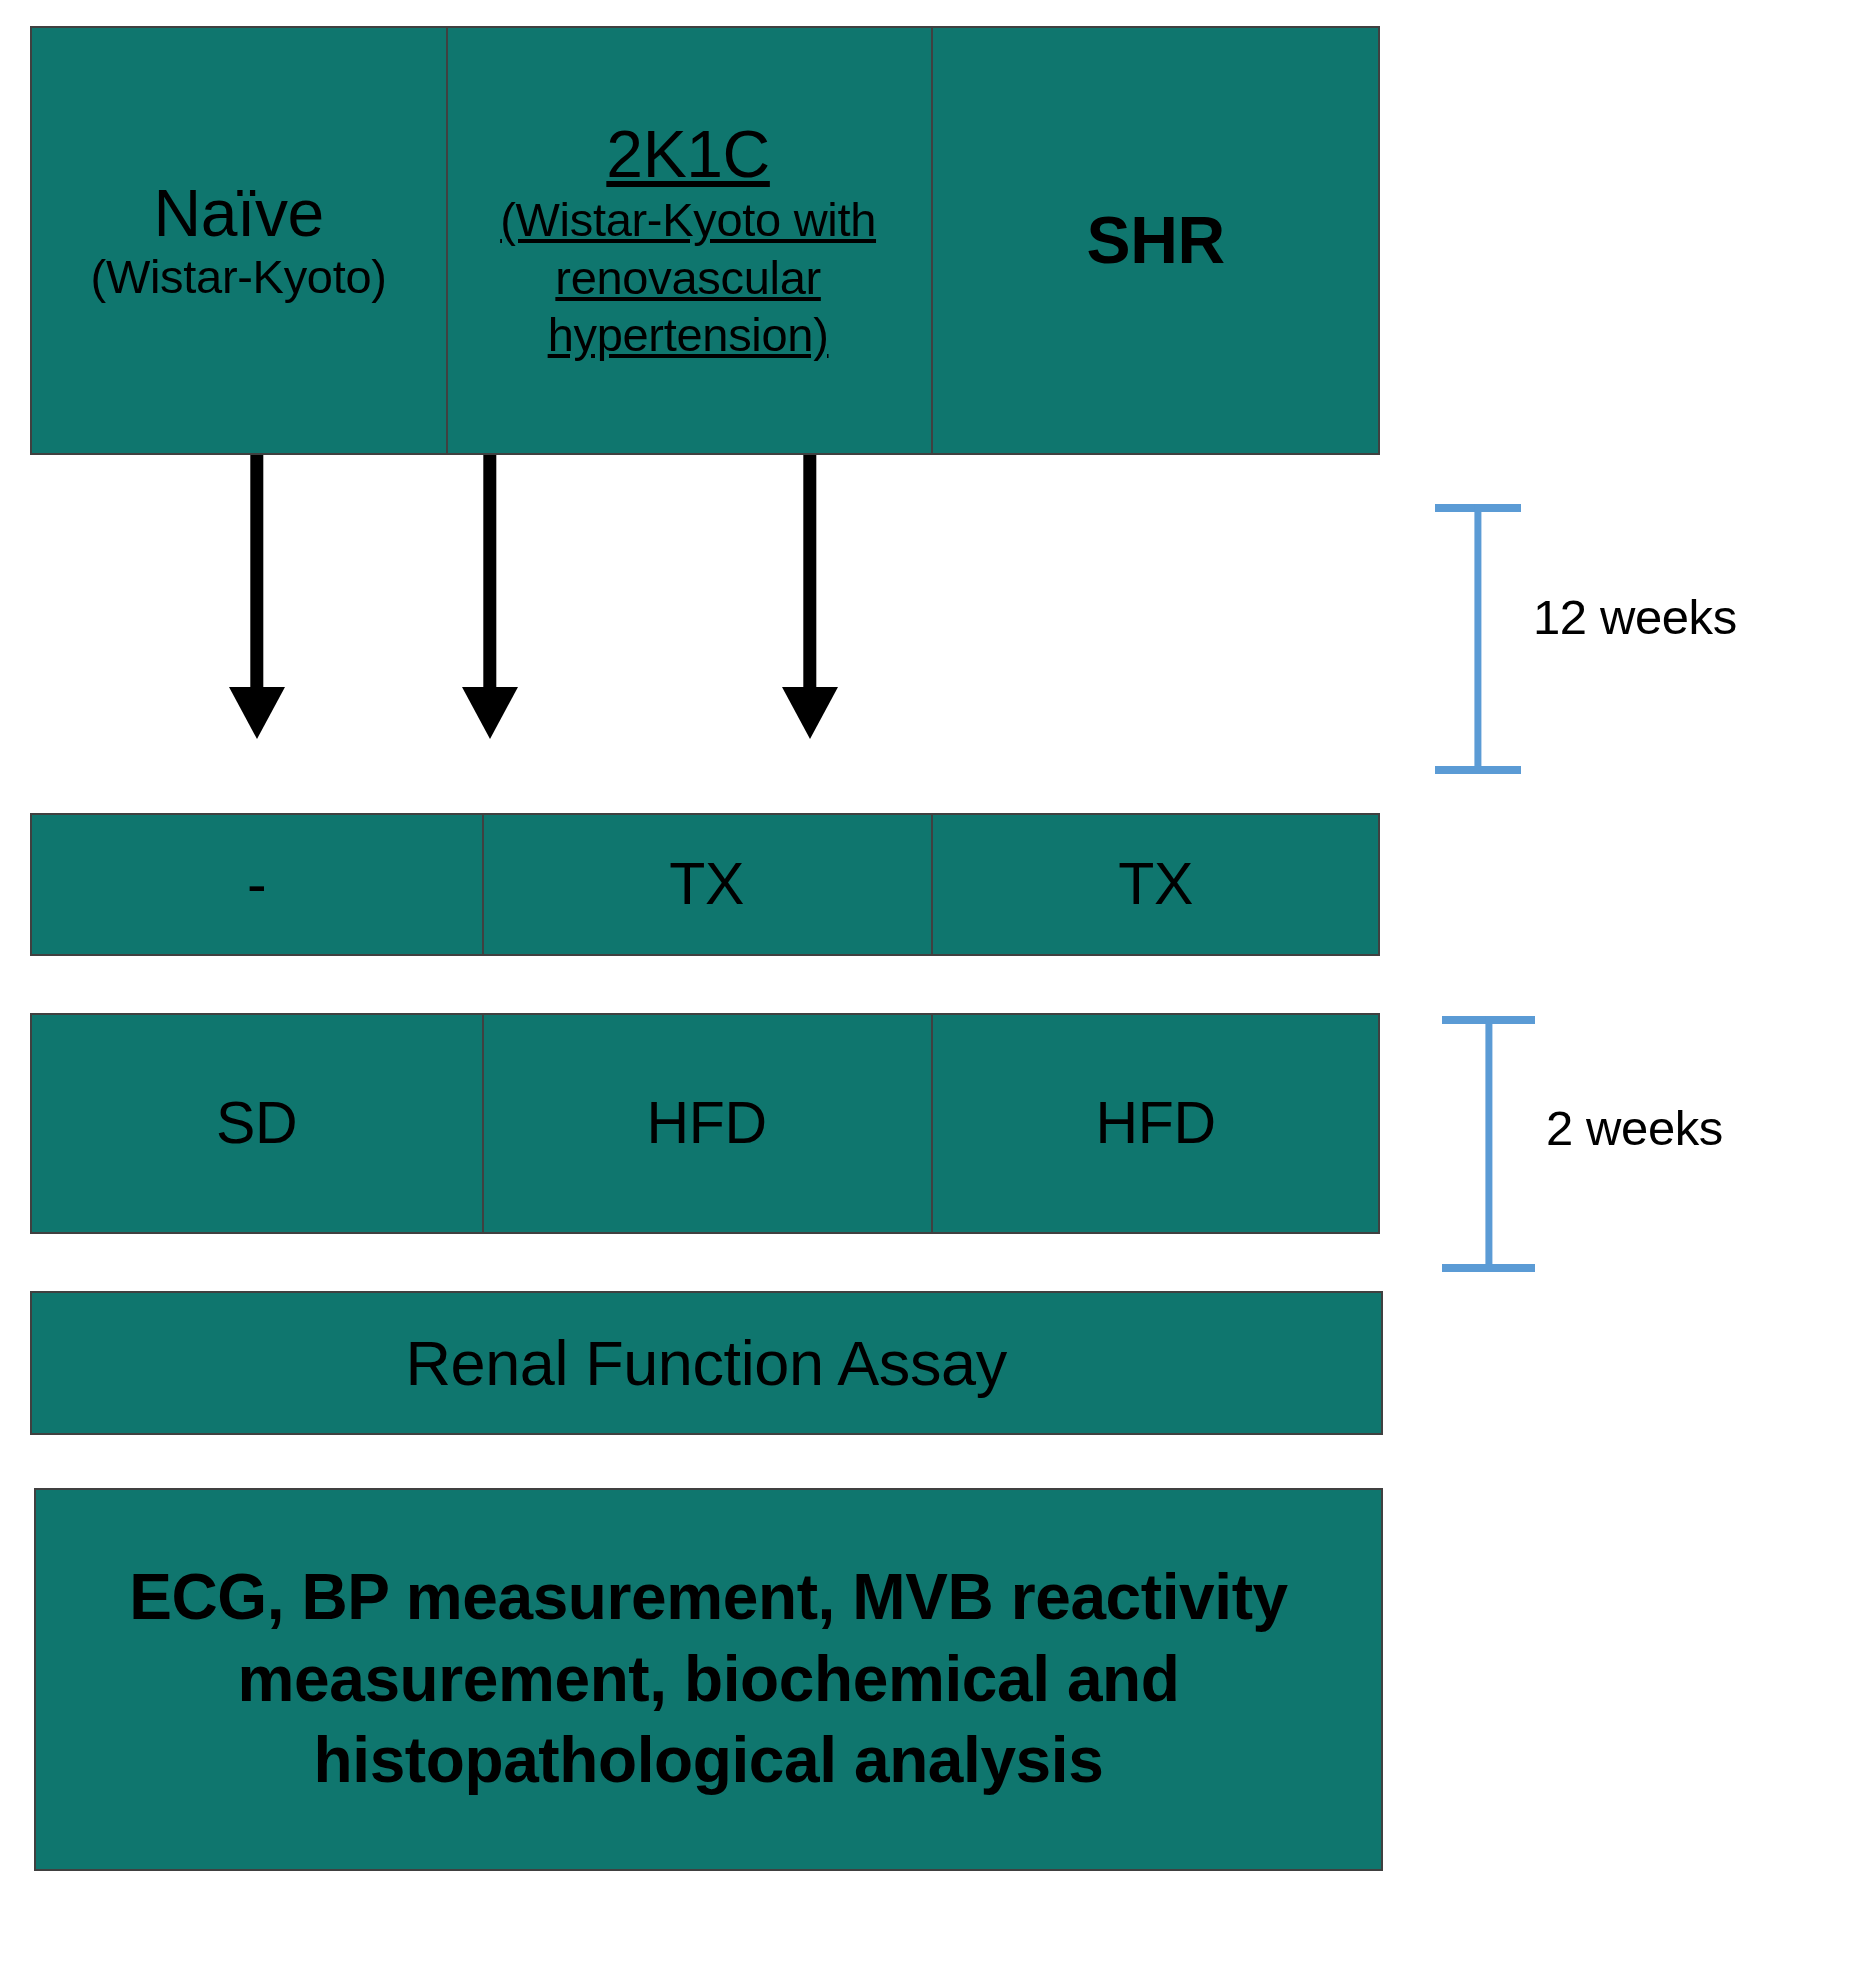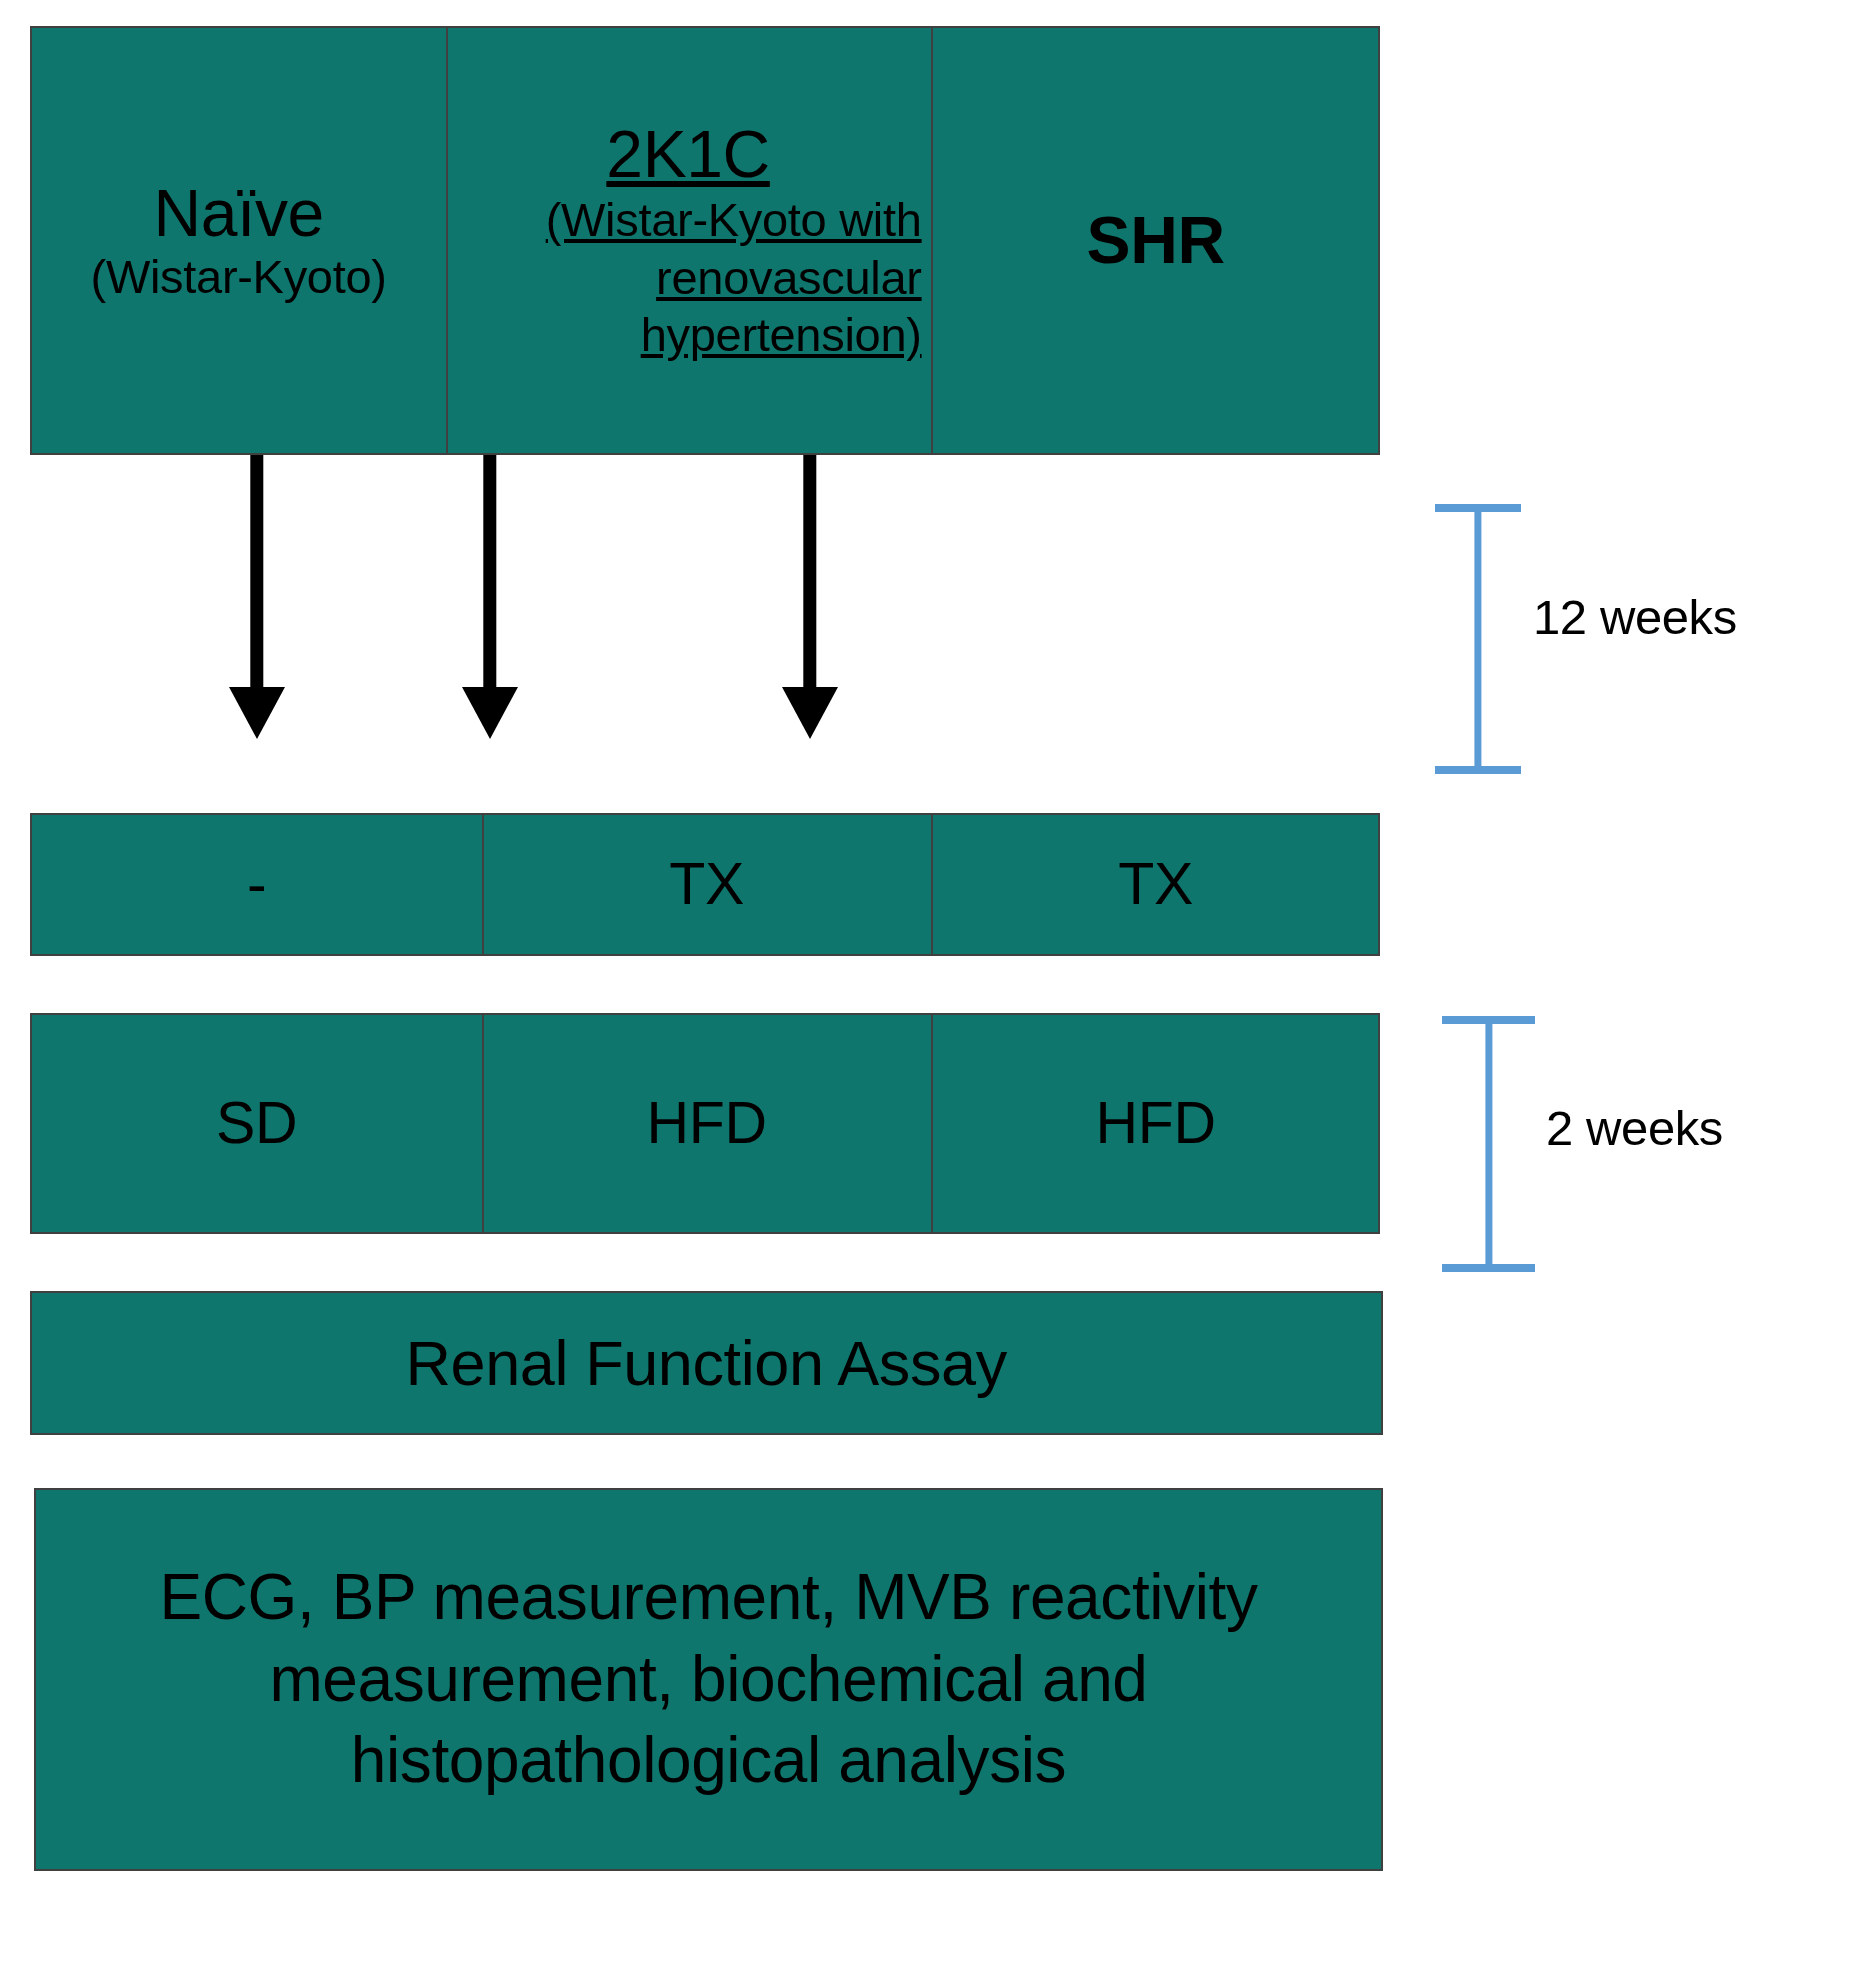--- a/index.html
+++ b/index.html
@@ -70,7 +70,7 @@
     font-size: 47px;
     letter-spacing: -0.3px;
   }
-  .grp-sub.multi { line-height: 1.22; text-align: right; }
+  .grp-sub.multi { line-height: 1.22; }
 
   
   .arrow {

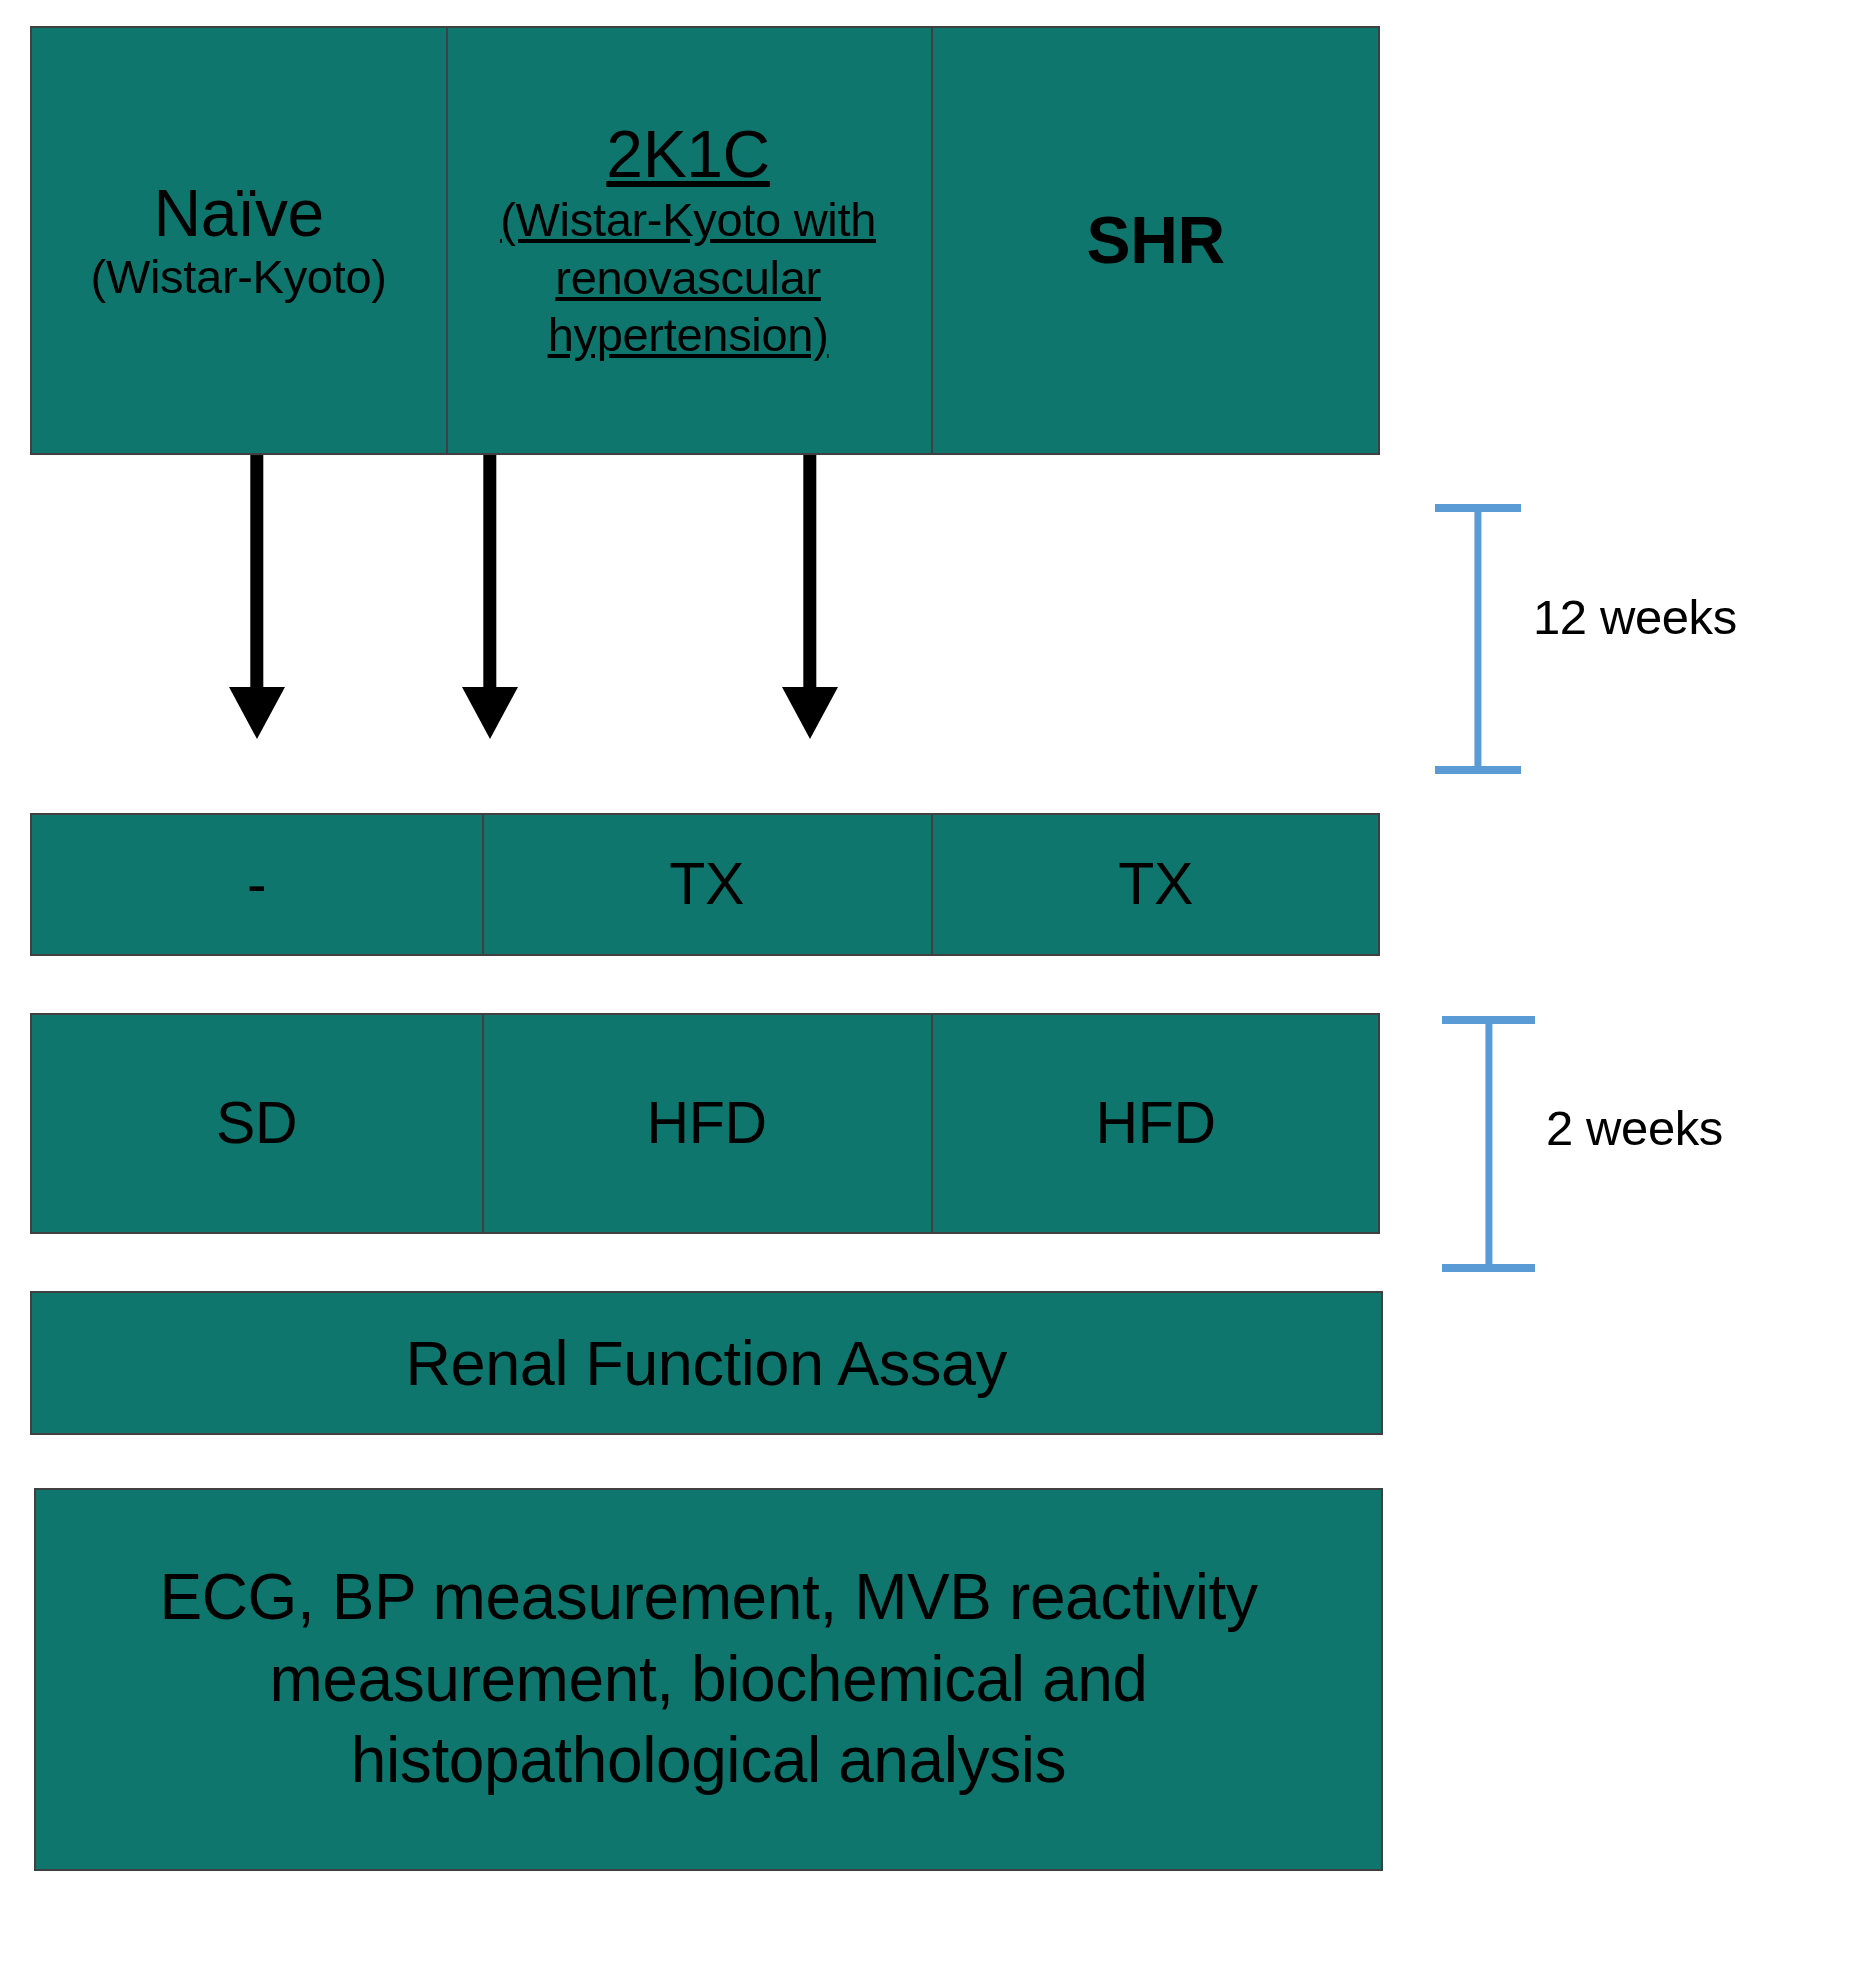--- a/index.html
+++ b/index.html
@@ -153,6 +153,7 @@
     line-height: 1.28;
     letter-spacing: -0.4px;
     padding: 0 36px;
+    font-weight: bold;
   }
 
   

